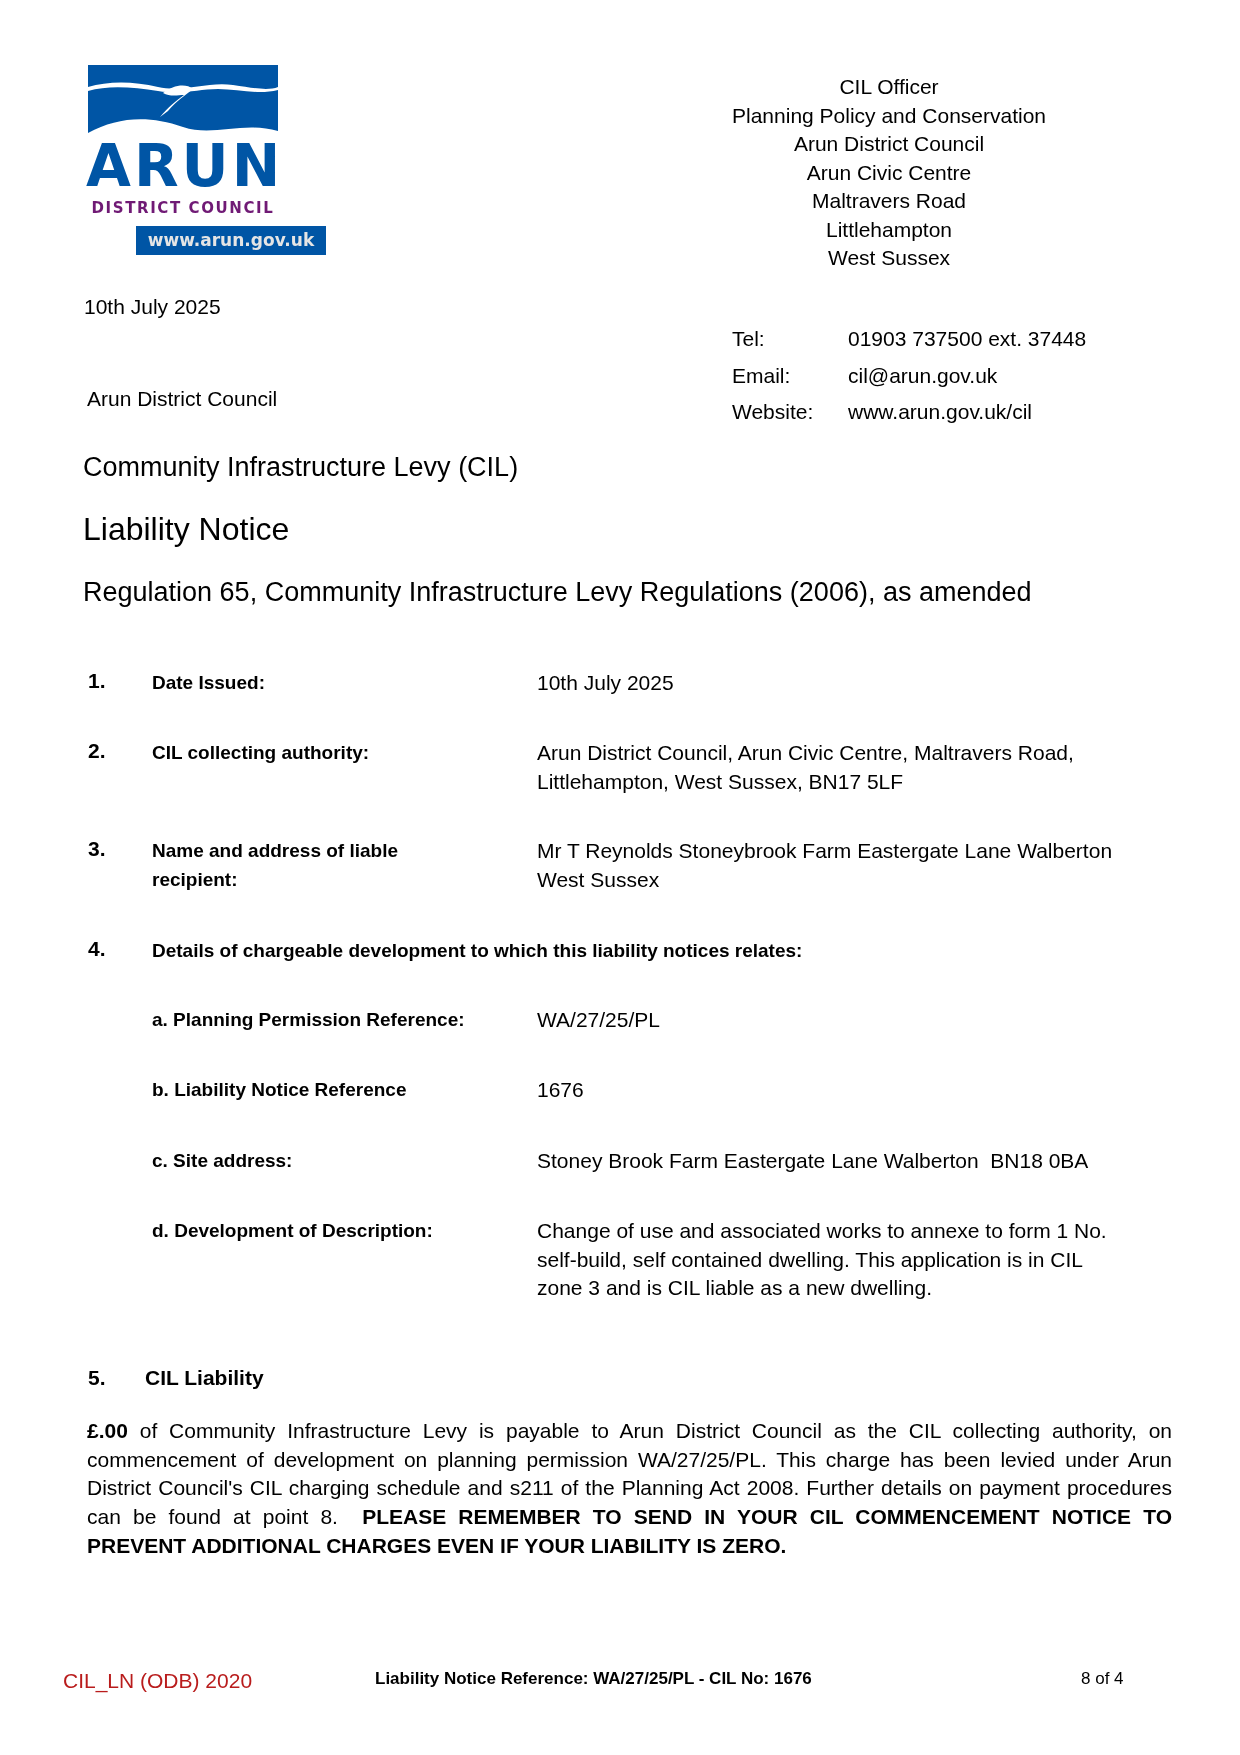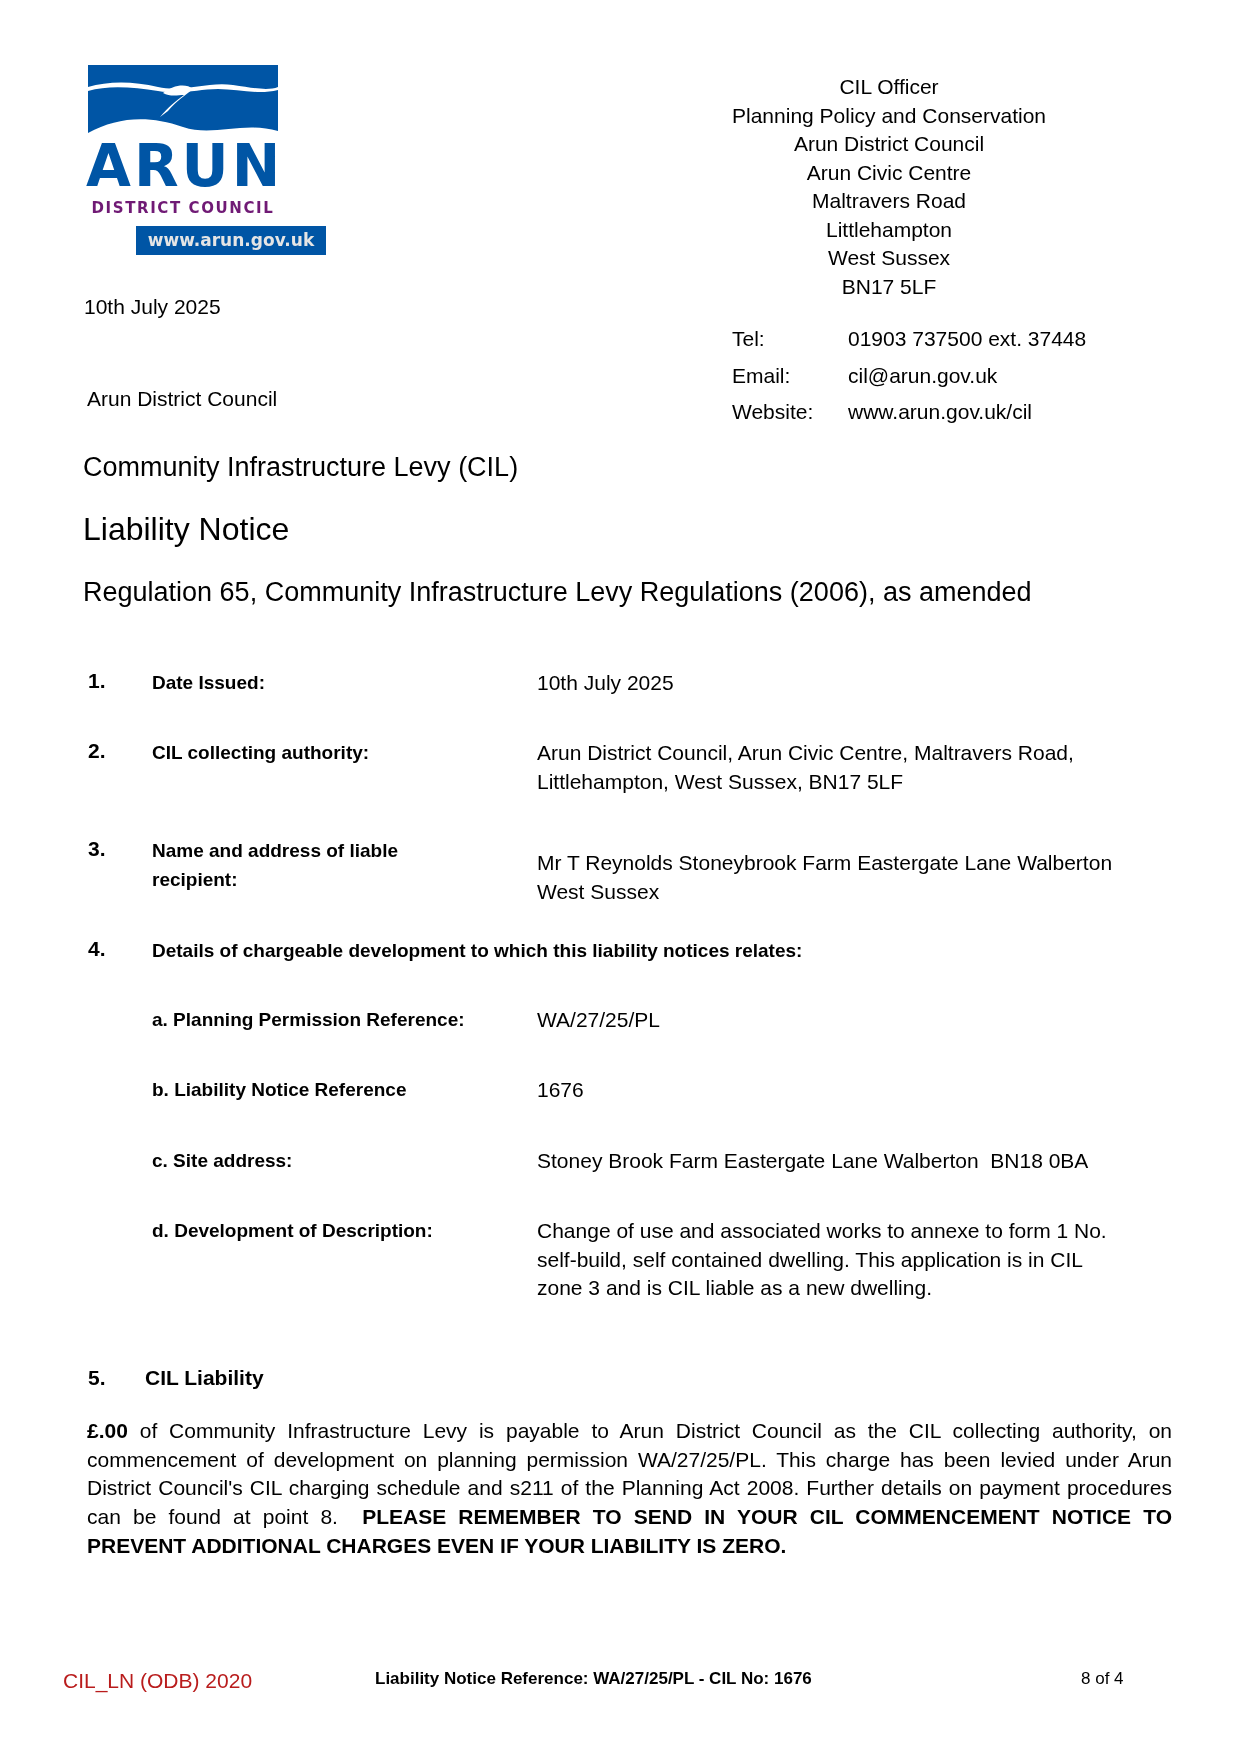--- a/index.html
+++ b/index.html
@@ -69,7 +69,6 @@
   <div>Maltravers Road</div>
   <div>Littlehampton</div>
   <div>West Sussex</div>
-  <div>BN17 5LF</div>
 </div>
 
 <div class="contact-row" style="top:327px;">

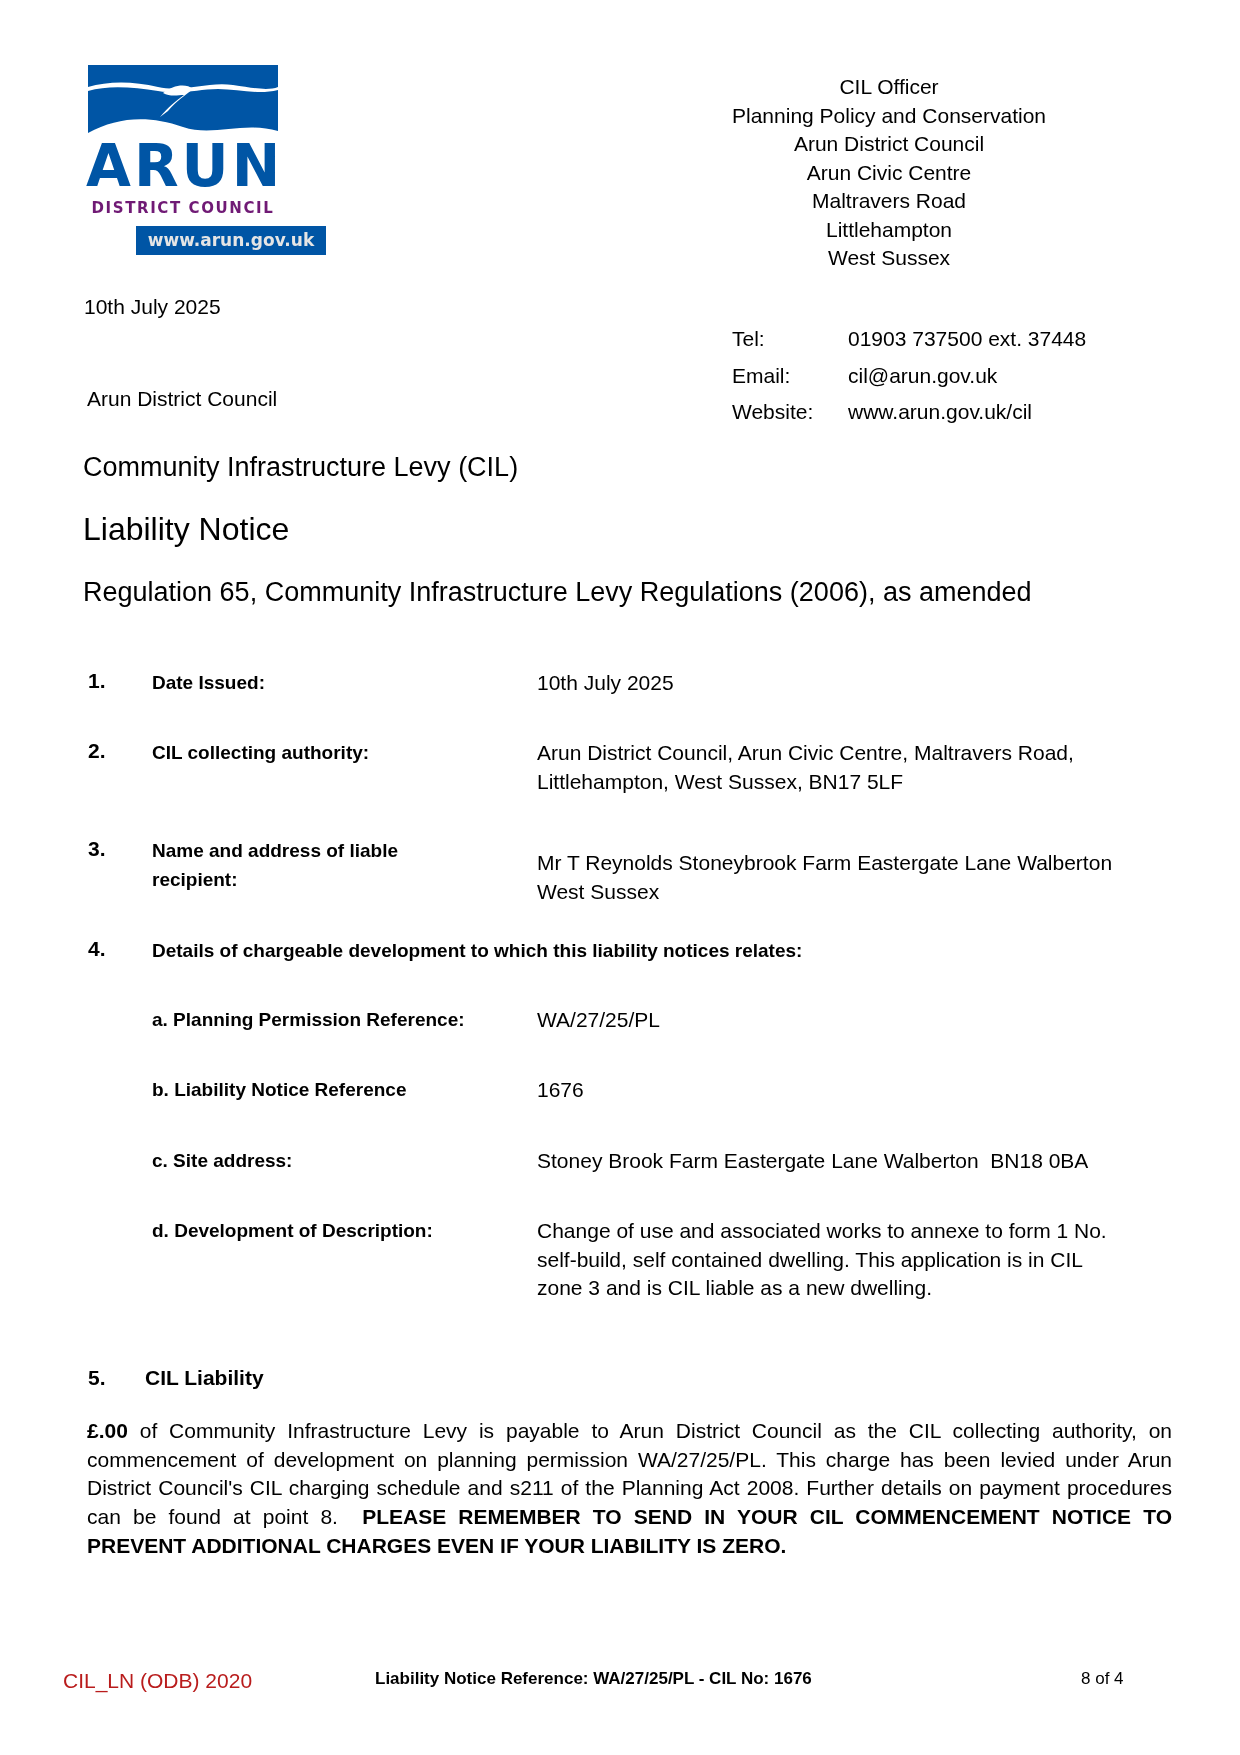--- a/index.html
+++ b/index.html
@@ -103,7 +103,7 @@
   <div>Name and address of liable</div>
   <div>recipient:</div>
 </div>
-<div class="item-value" style="top:837px;margin-top:12px;">
+<div class="item-value" style="top:837px;">
   <div>Mr T Reynolds Stoneybrook Farm Eastergate Lane Walberton</div>
   <div>West Sussex</div>
 </div>

